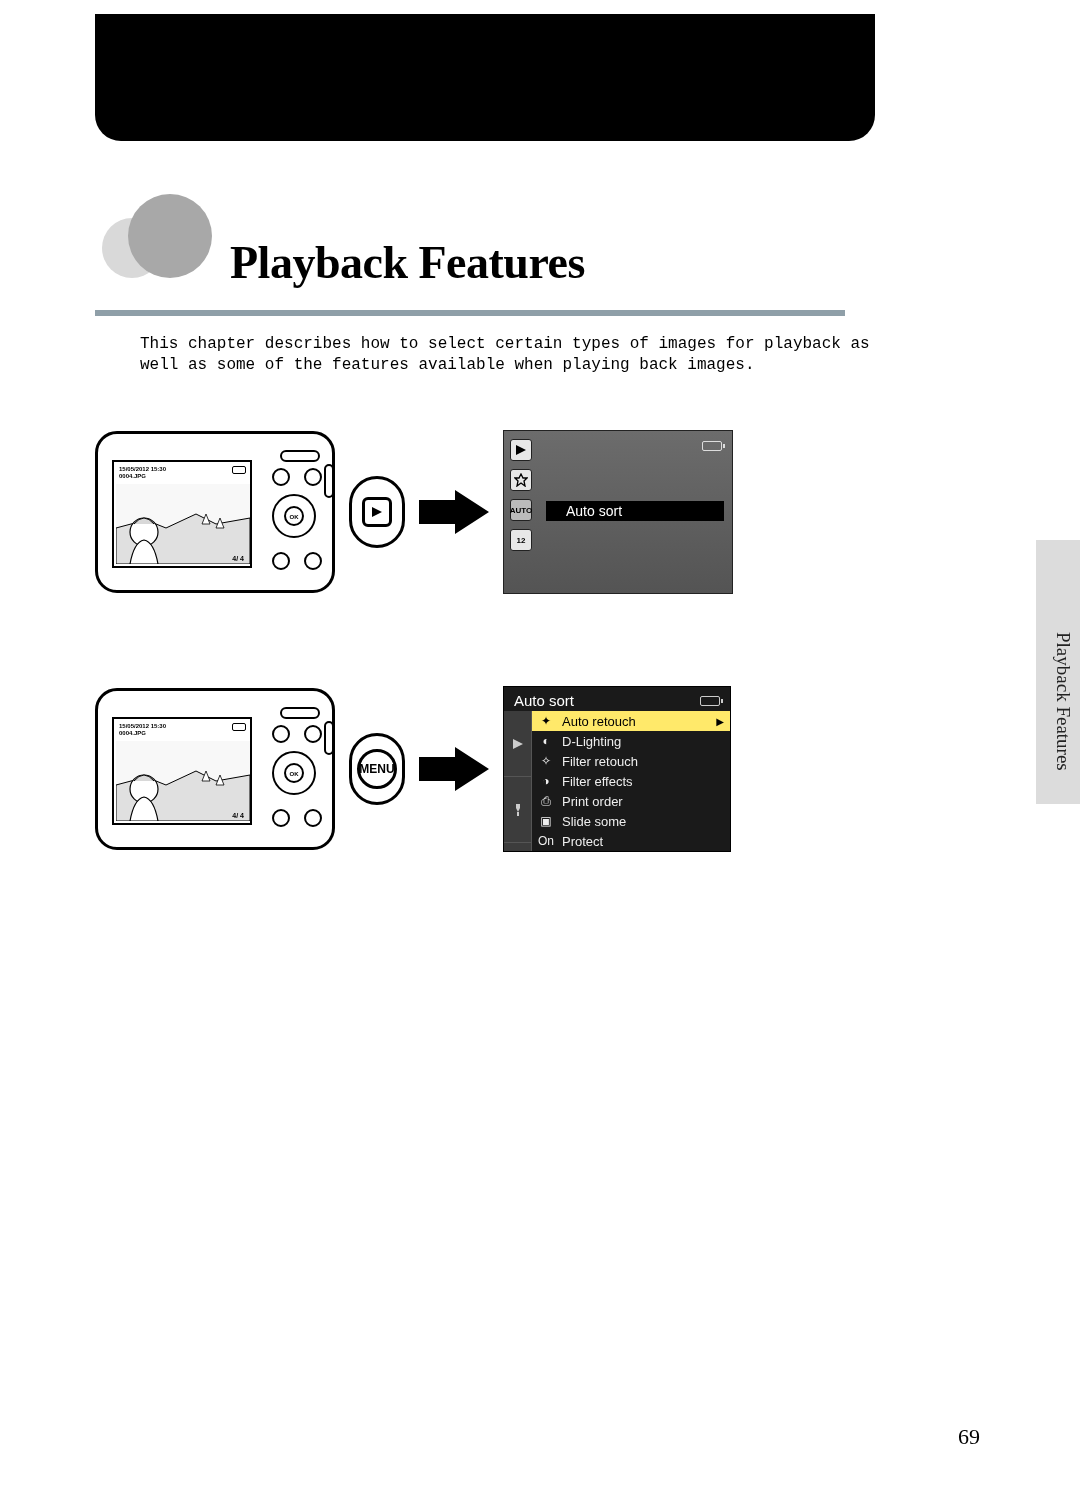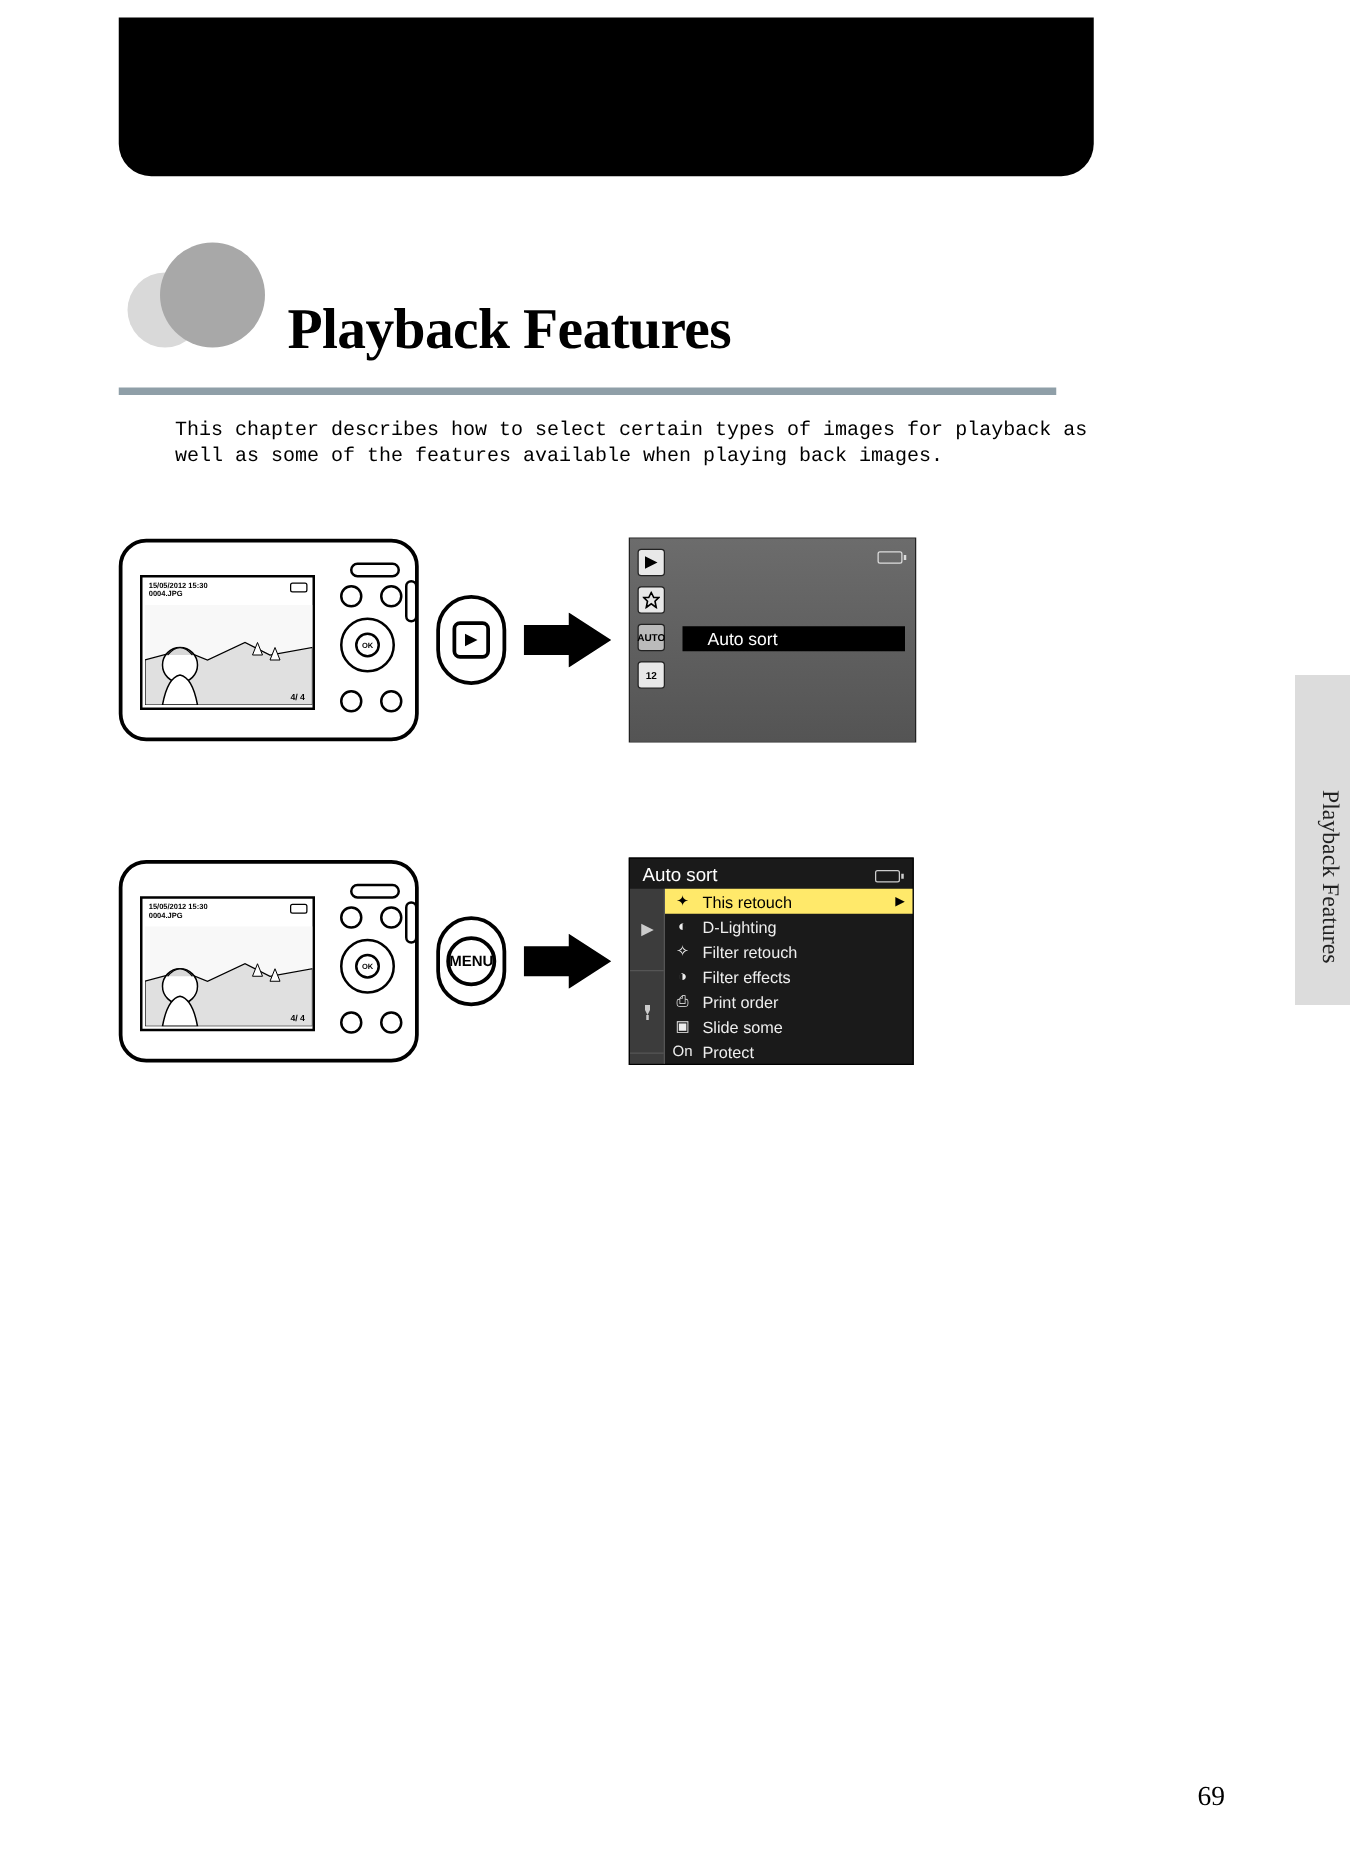--- a/index.html
+++ b/index.html
@@ -520,7 +520,7 @@
         <div class="list">
           <div class="item sel">
             <span class="ico">✦</span>
-            <span>This retouch</span>
+            <span>Auto retouch</span>
             <span class="caret">▶</span>
           </div>
           <div class="item">

